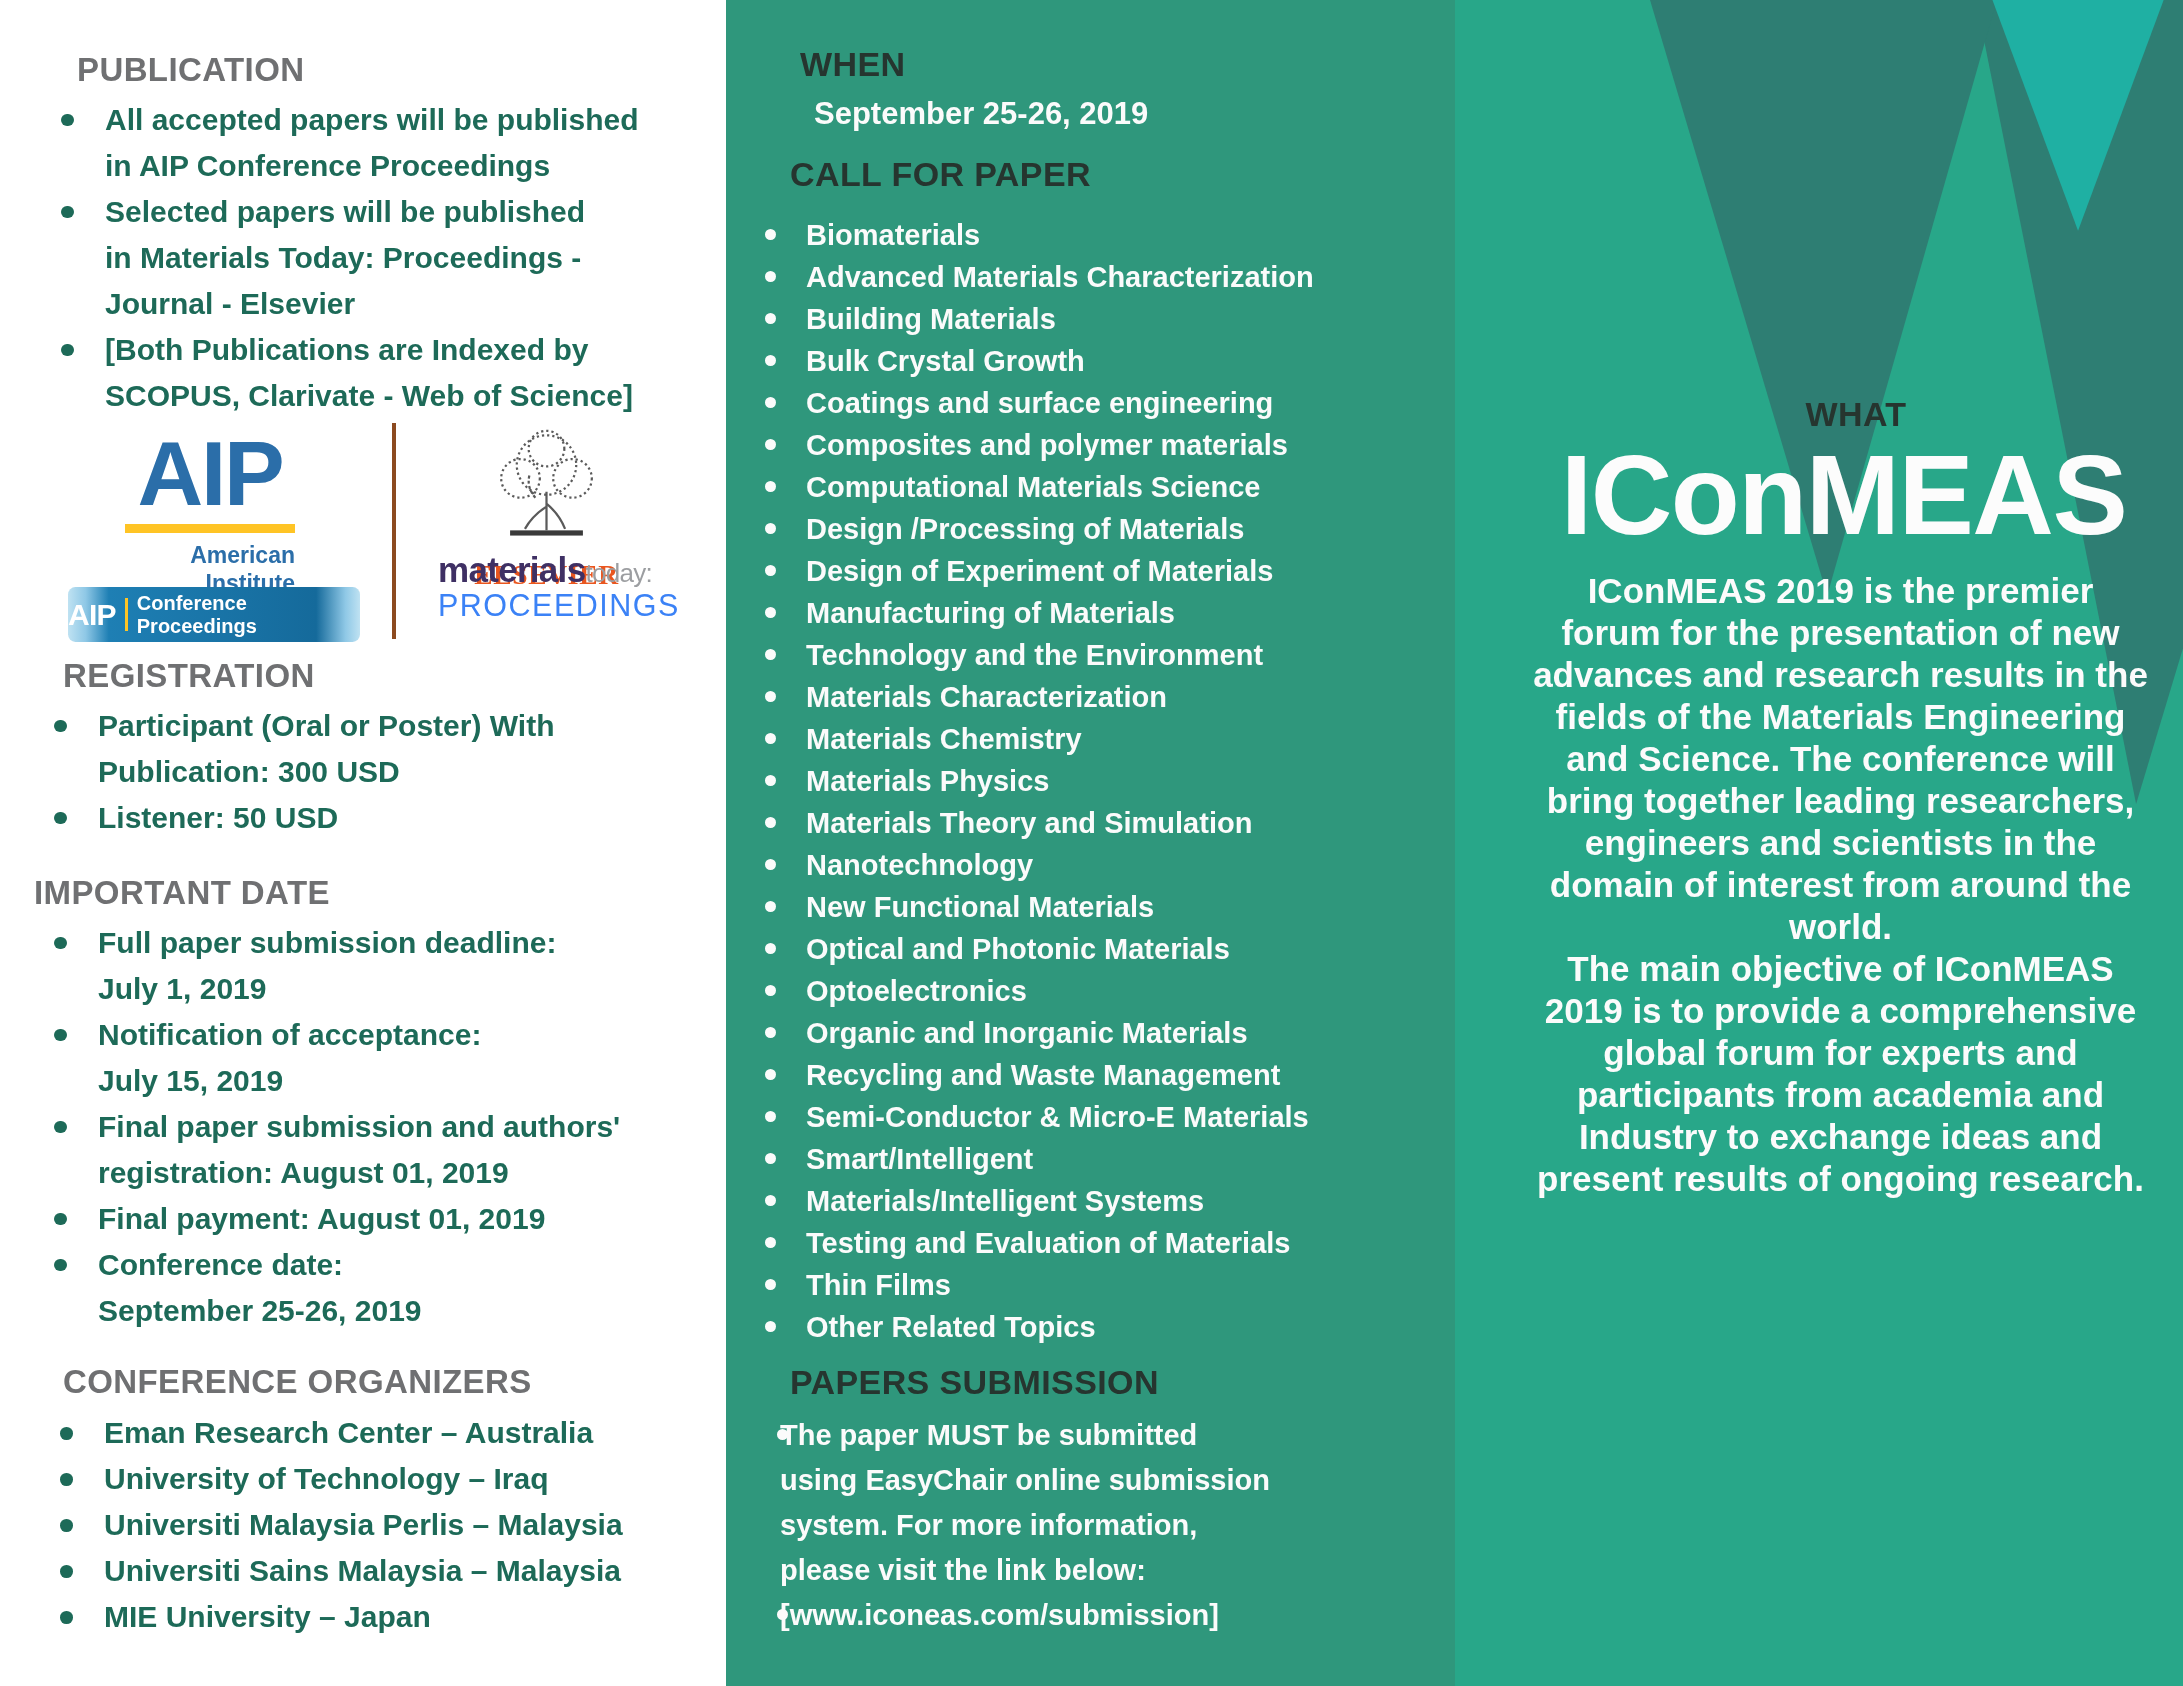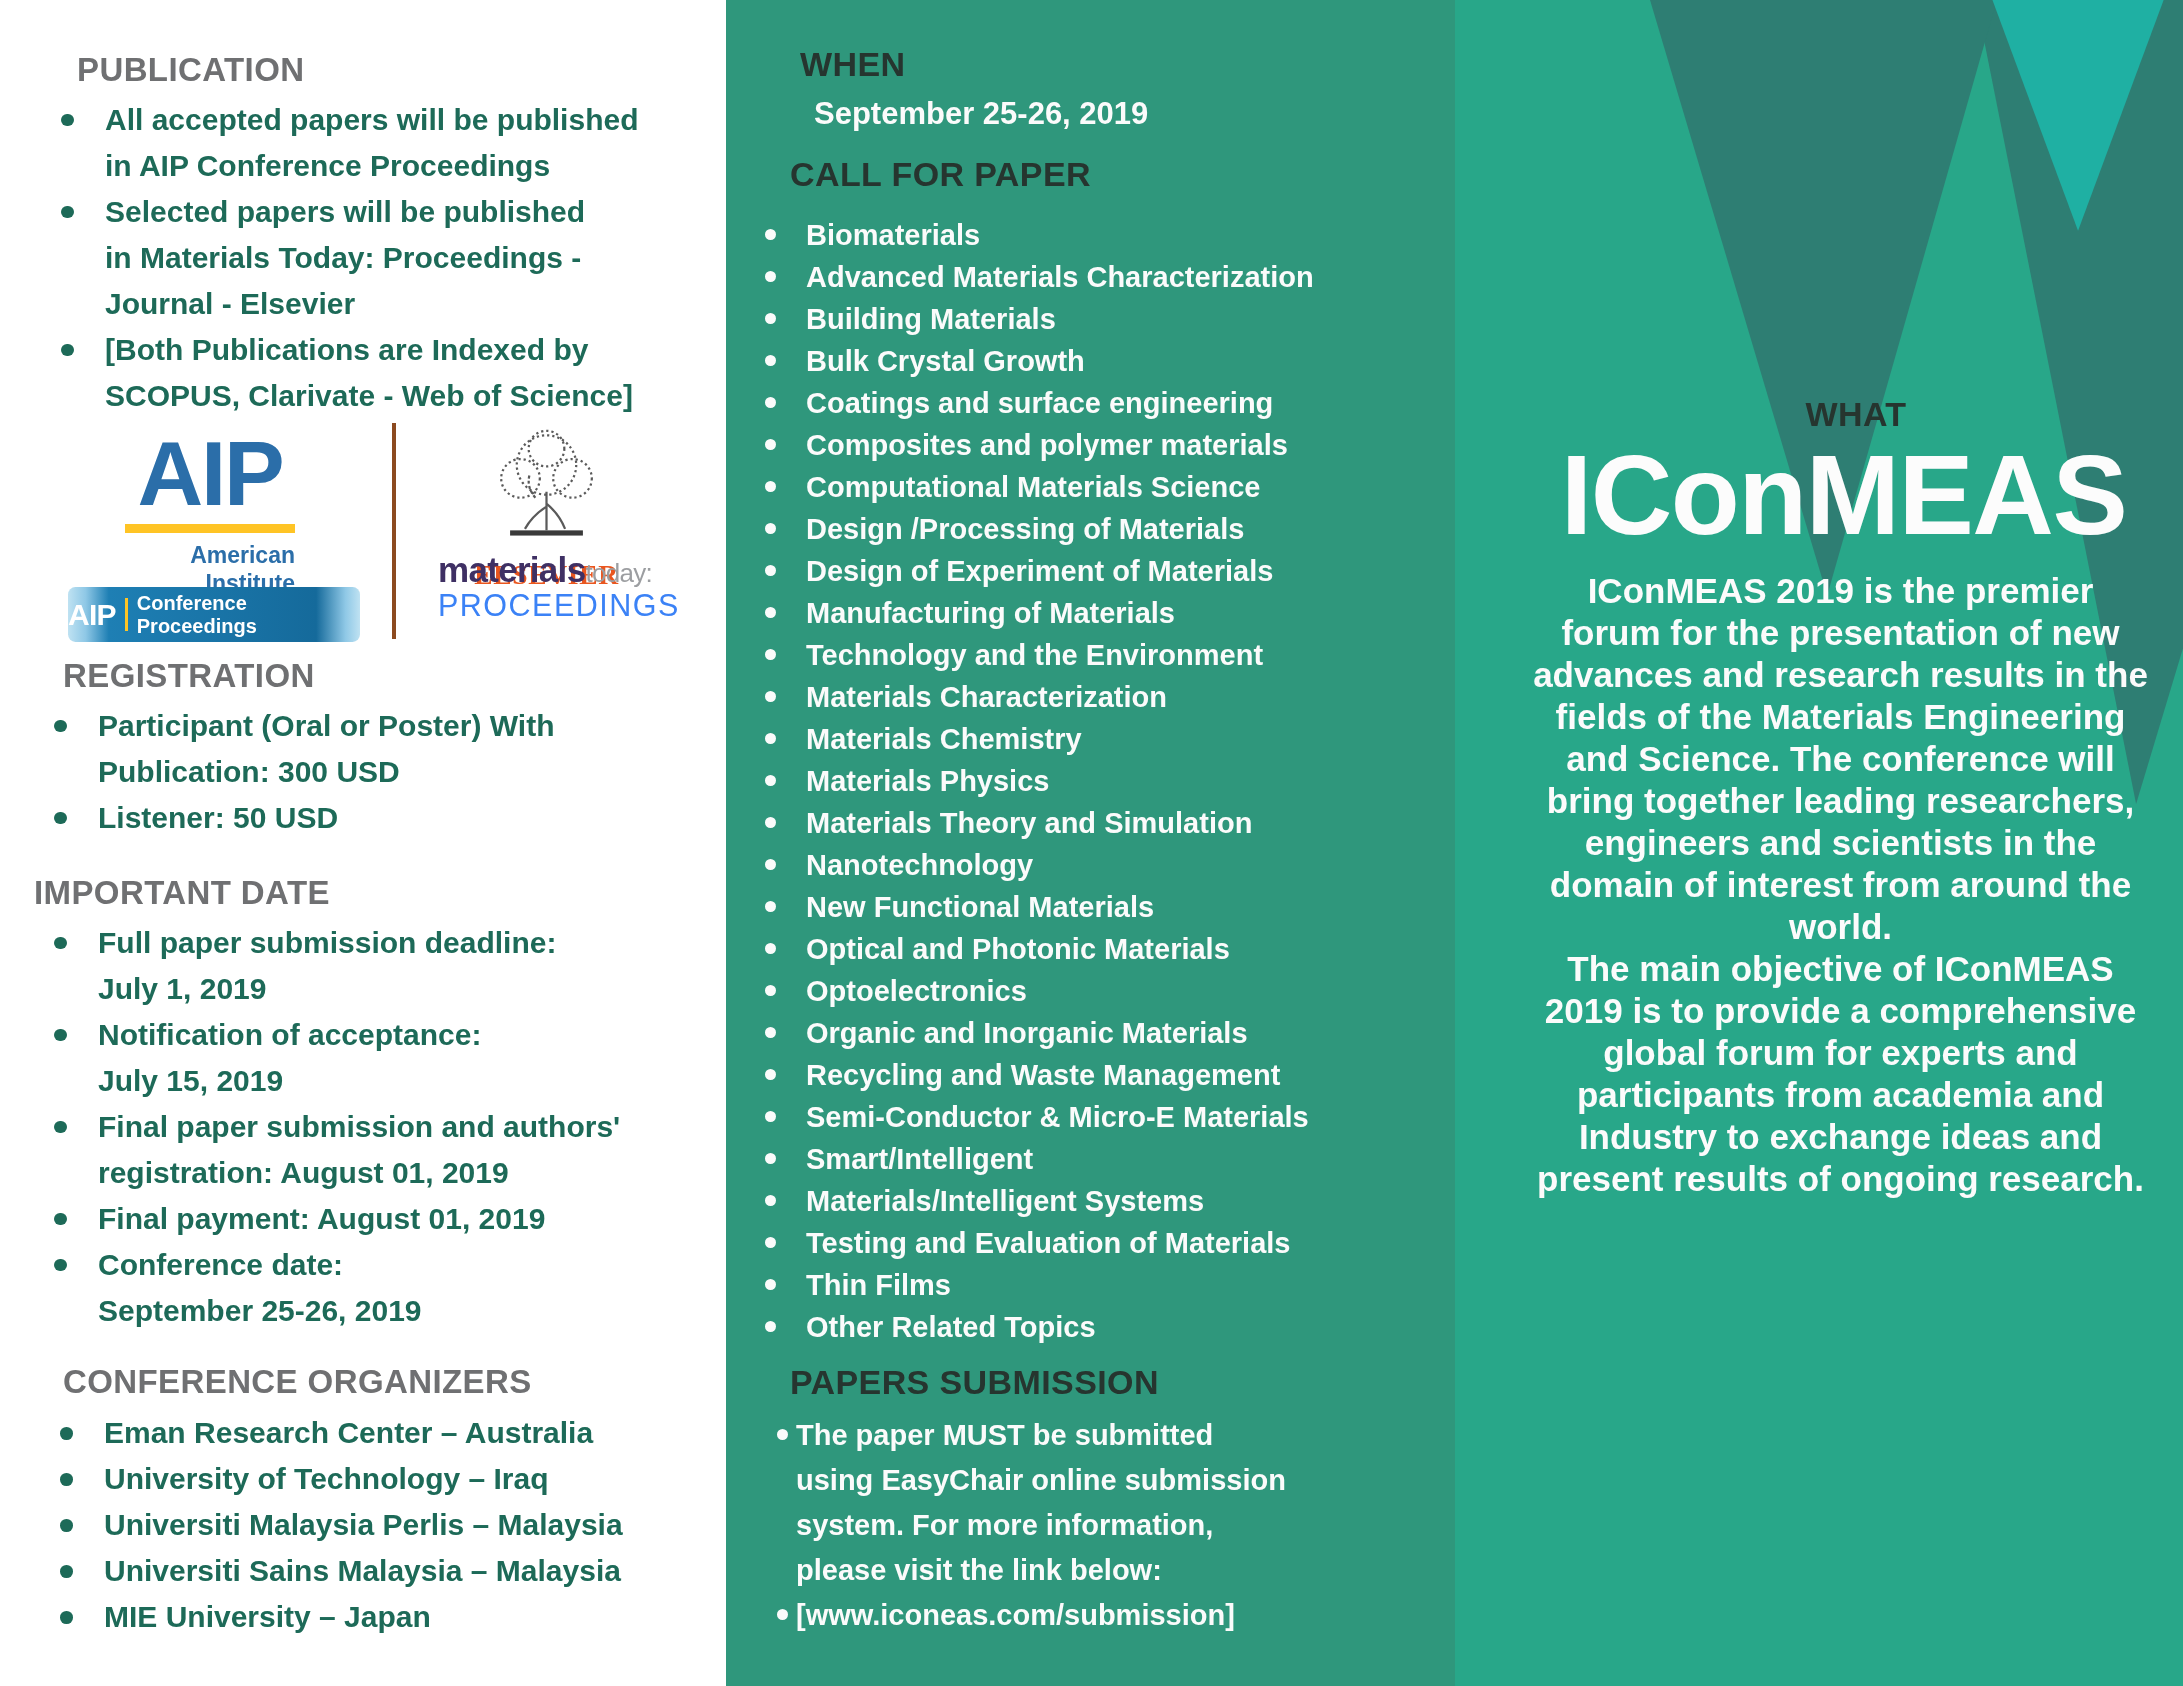--- a/index.html
+++ b/index.html
@@ -32,7 +32,7 @@
   .topic-list li::before{left:39px;top:15px;width:11px;height:11px;}
 
   .ps-list{color:#FBFBFB;font-size:29px;font-weight:600;}
-  .ps-list li{padding-left:70px;line-height:45px;}
+  .ps-list li{padding-left:54px;line-height:45px;}
   .ps-list li::before{left:51px;top:16.4px;width:11px;height:11px;}
 
   .white-par{color:#FBFBFB;font-size:35px;font-weight:600;line-height:42px;margin:0;}

